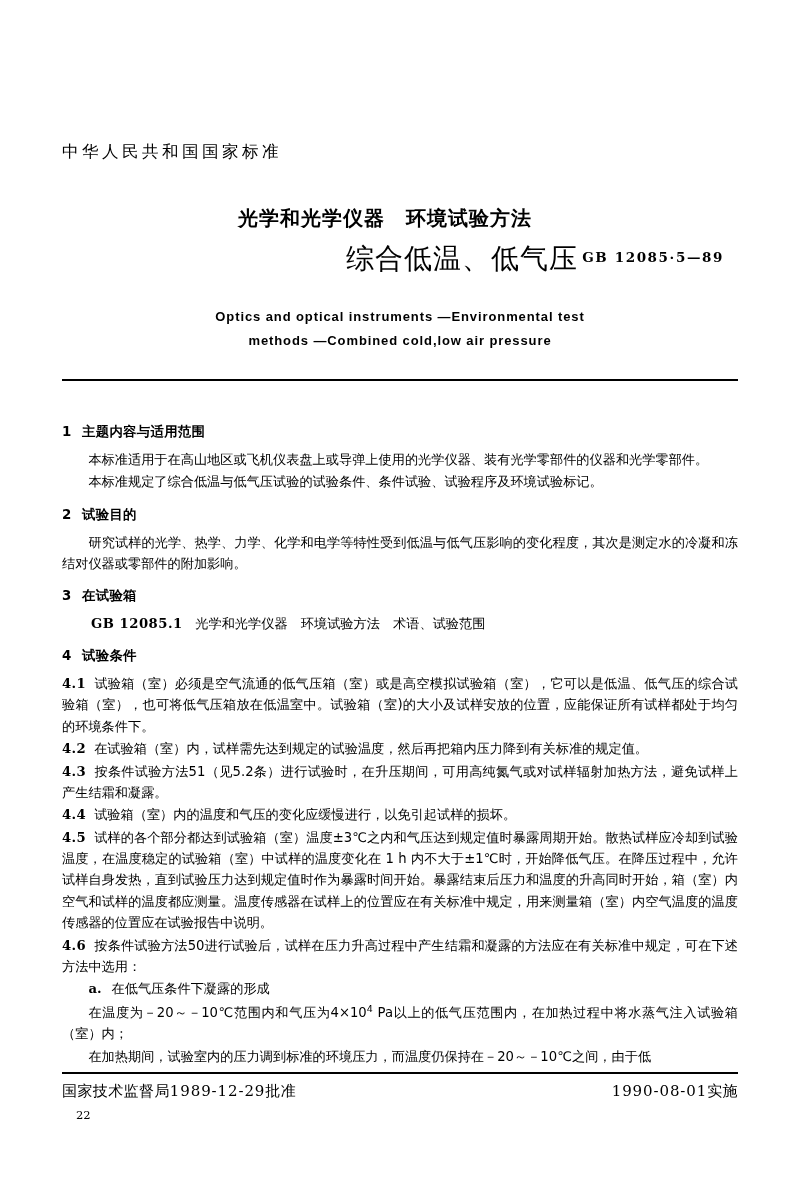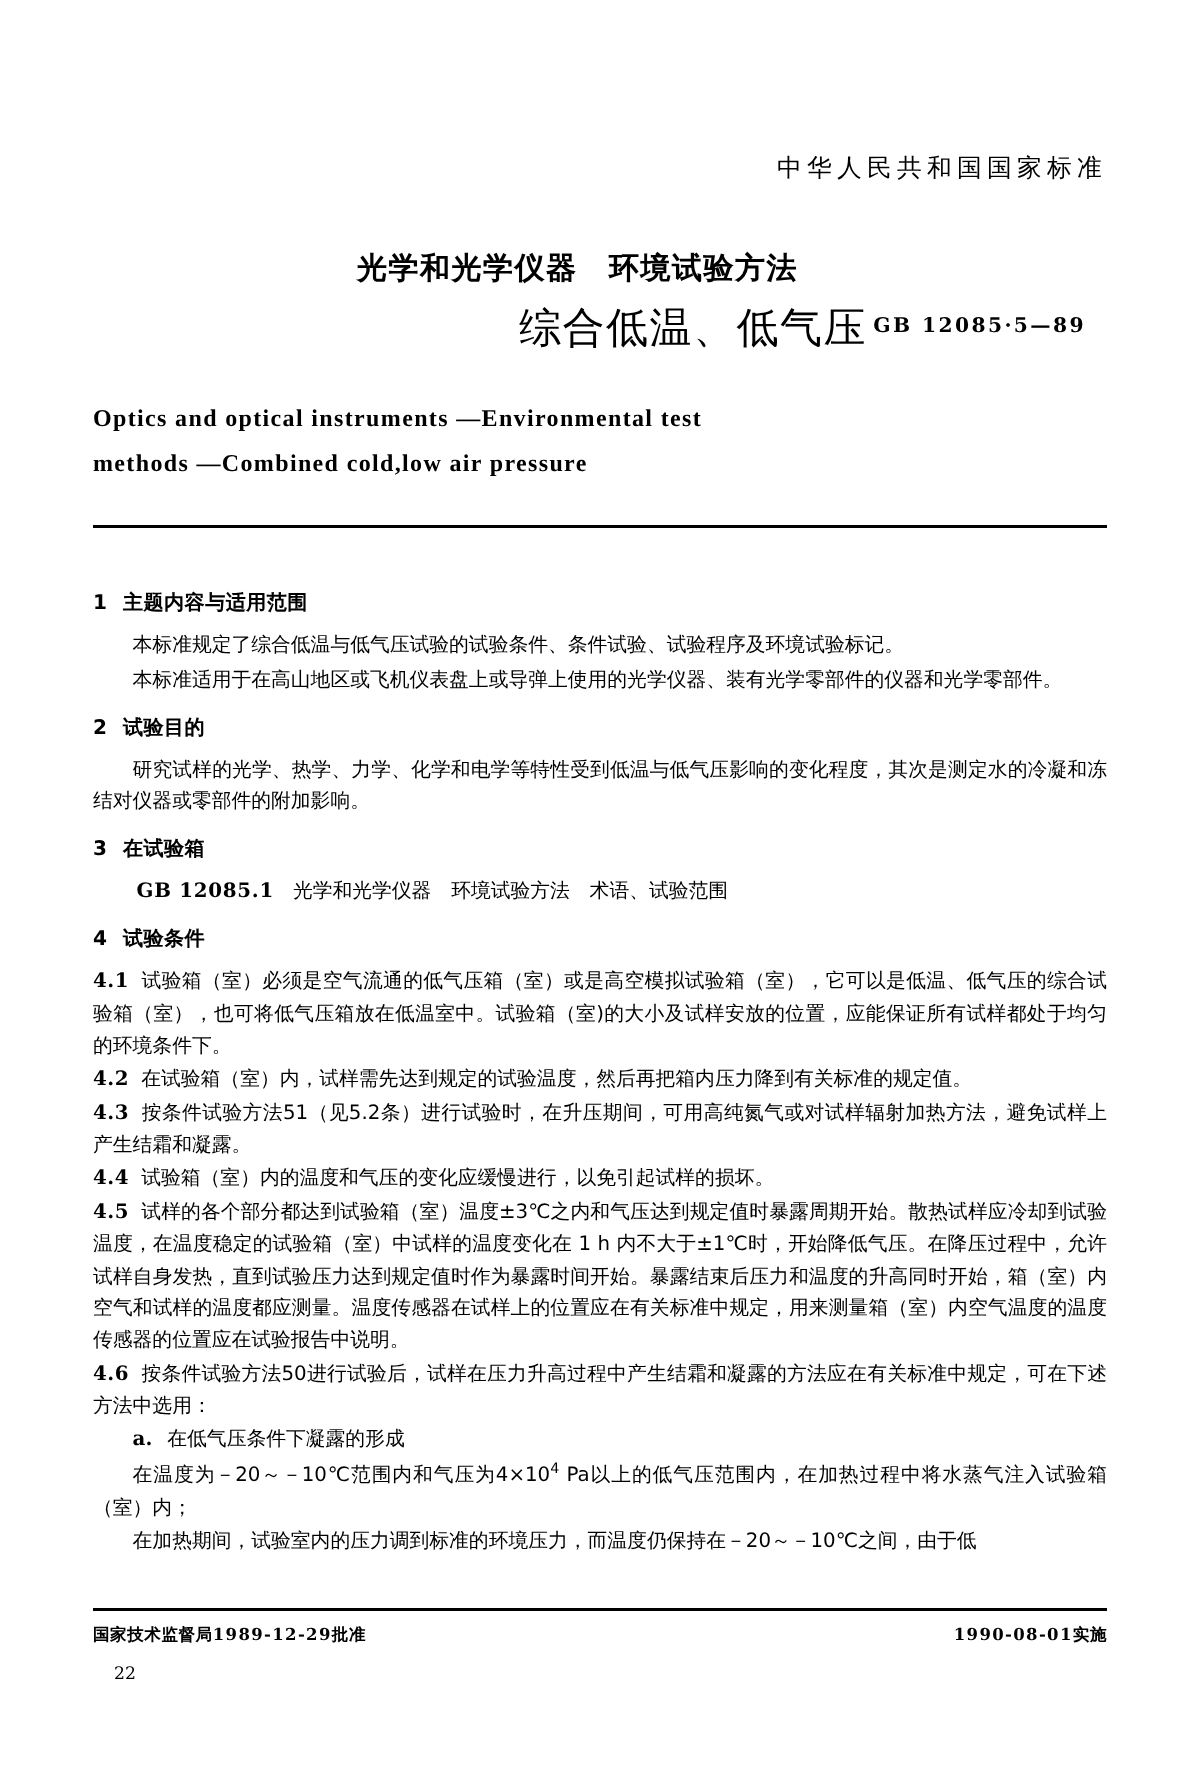--- a/index.html
+++ b/index.html
@@ -26,8 +26,9 @@
 
   
   .masthead {
-    text-align: right;
+    text-align: left;
     padding-top: 104px;
+    margin-top: 40px;
   }
   .nat-std {
     font-size: 16.5px;

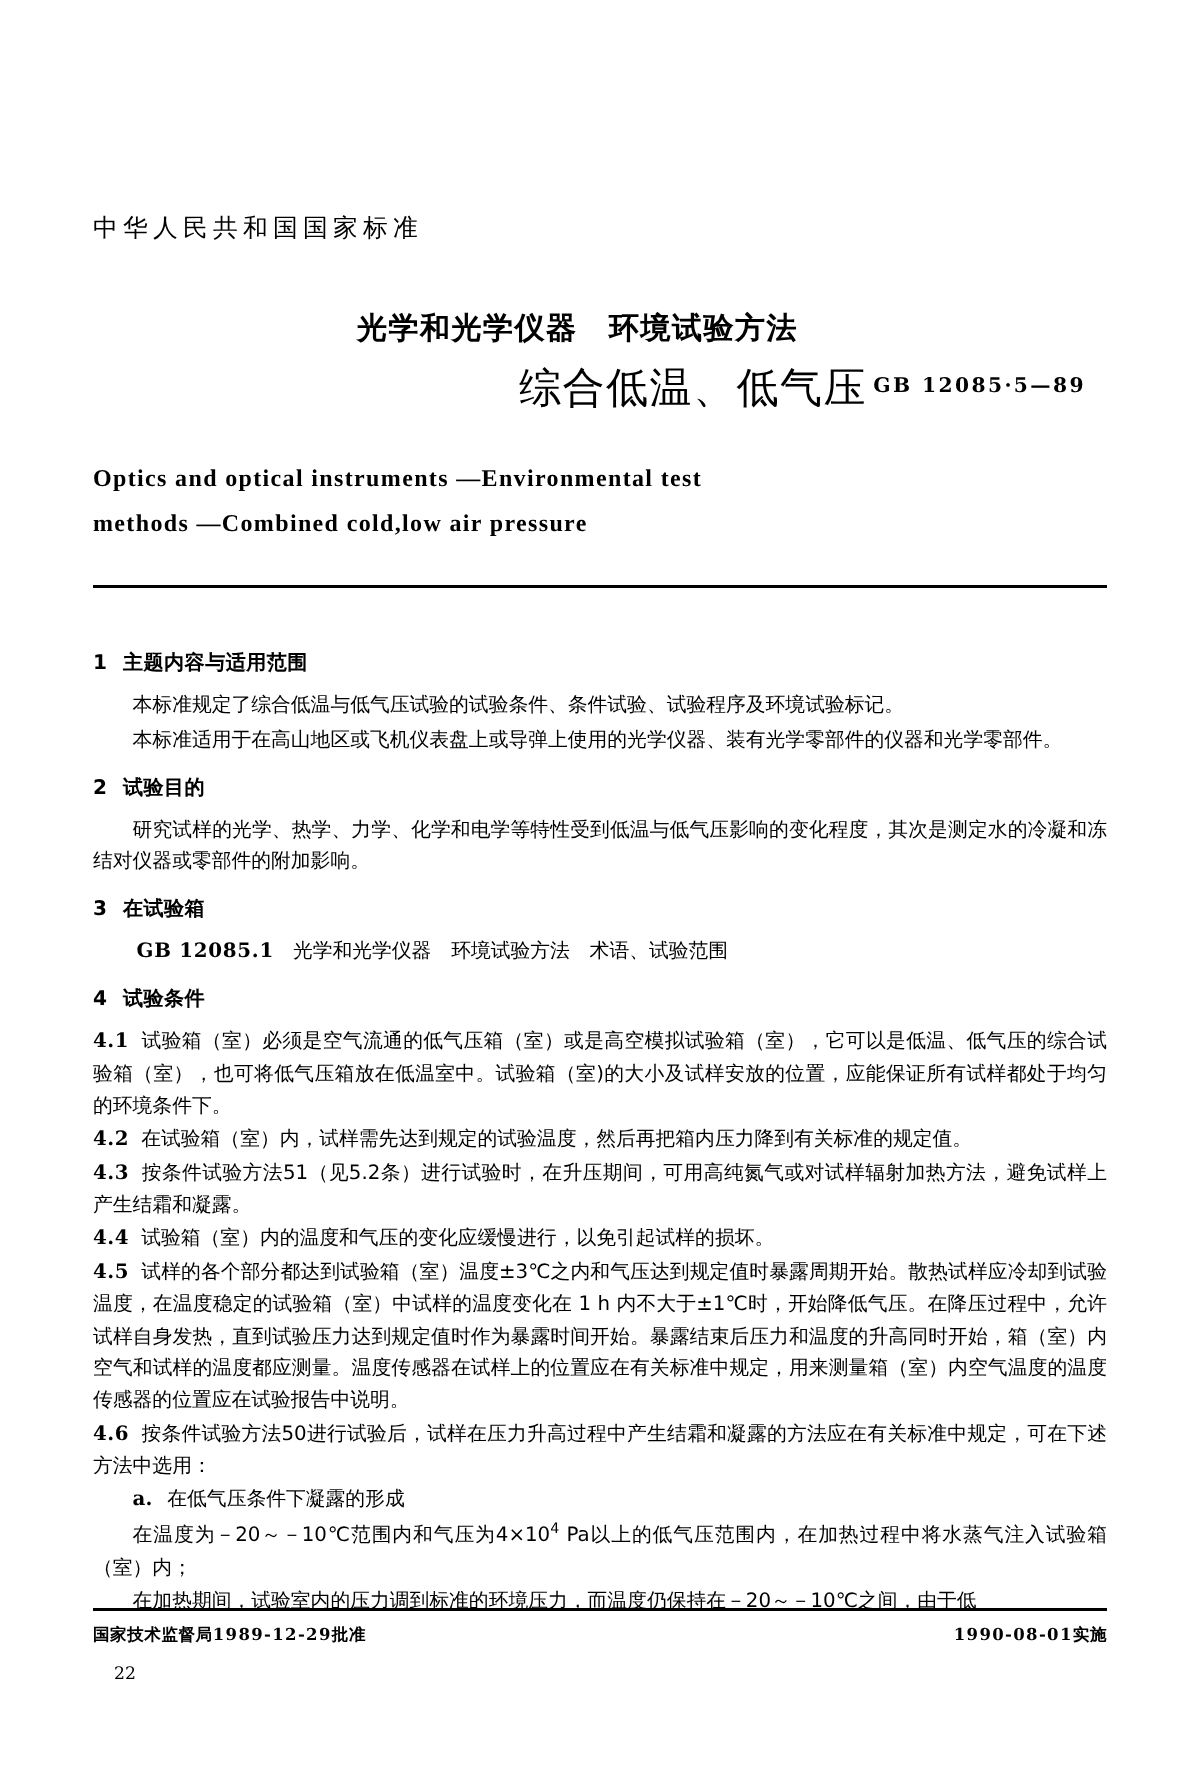--- a/index.html
+++ b/index.html
@@ -72,9 +72,10 @@
 
   .en-title {
     margin-top: 28px;
-    font-family: Liberation Serif, serif;
-    font-weight: bold;
-    font-size: 16px;
+    text-align: center;
+    font-family: Liberation Sans, sans-serif;
+    font-weight: bold;
+    font-size: 13px;
     letter-spacing: 0.9px;
     line-height: 1.85;
   }

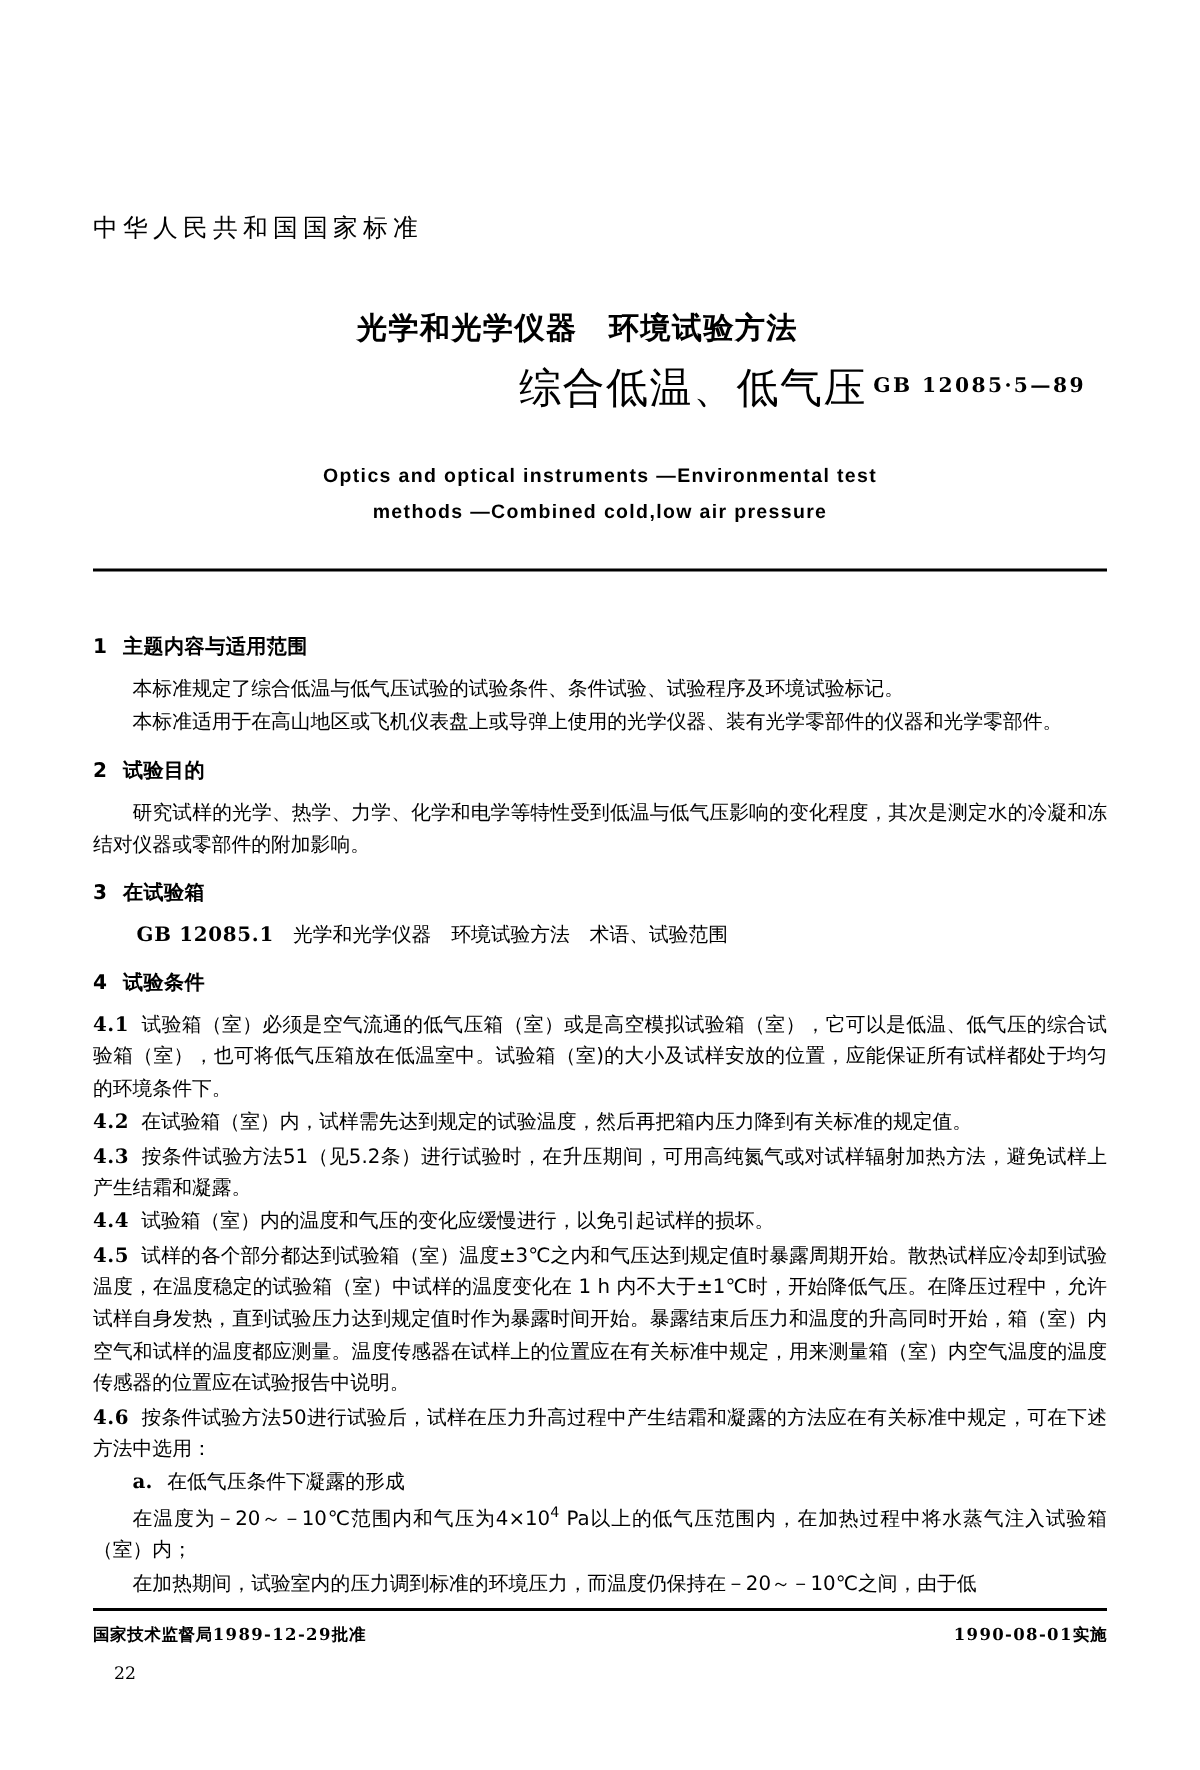--- a/index.html
+++ b/index.html
@@ -201,8 +201,8 @@
     <div class="sec-head">
       <span class="num">1</span><span>主题内容与适用范围</span>
     </div>
+    <p class="para indent">本标准适用于在高山地区或飞机仪表盘上或导弹上使用的光学仪器、装有光学零部件的仪器和光学零部件。</p>
     <p class="para indent">本标准规定了综合低温与低气压试验的试验条件、条件试验、试验程序及环境试验标记。</p>
-    <p class="para indent">本标准适用于在高山地区或飞机仪表盘上或导弹上使用的光学仪器、装有光学零部件的仪器和光学零部件。</p>
 
     <div class="sec-head">
       <span class="num">2</span><span>试验目的</span>

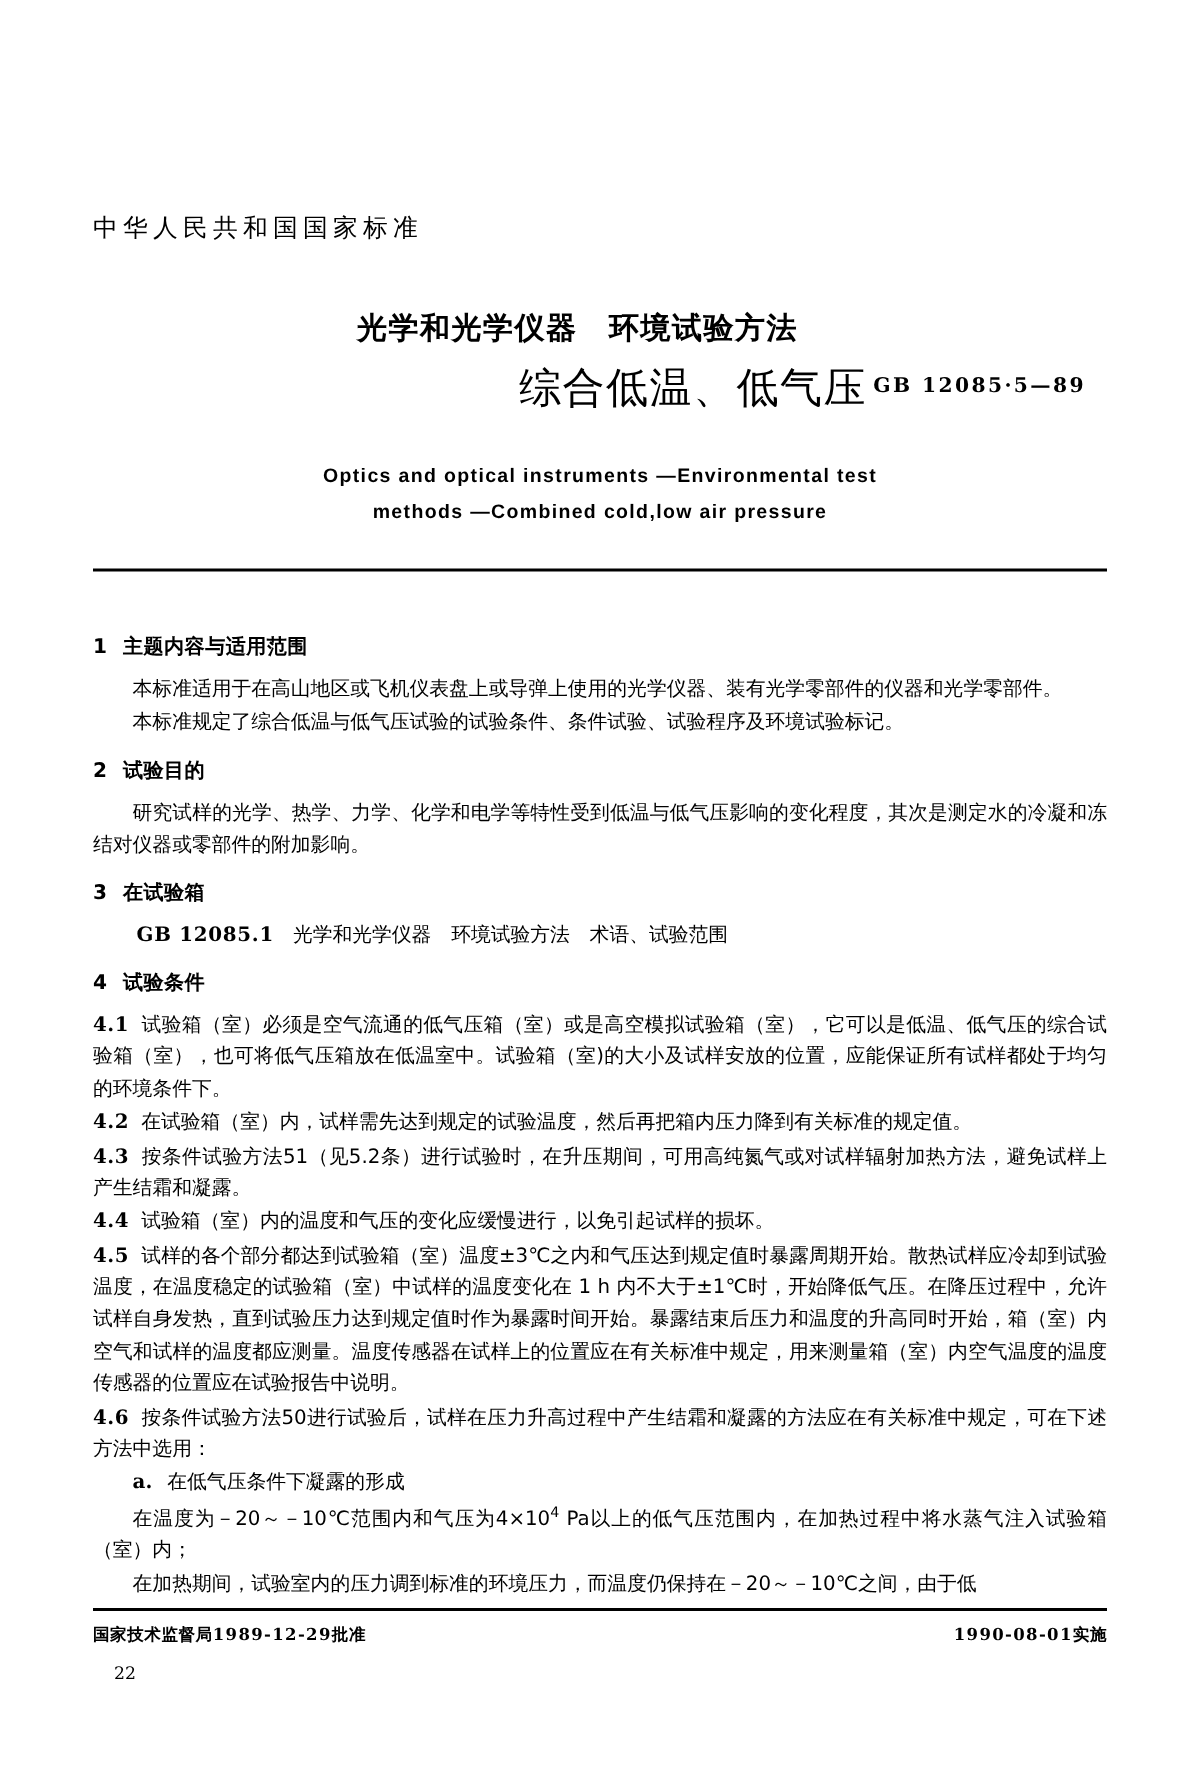--- a/index.html
+++ b/index.html
@@ -157,8 +157,8 @@
     display: flex;
     justify-content: space-between;
     align-items: flex-start;
-    font-size: 11px;
-    font-weight: bold;
+    font-size: 15px;
+    font-weight: normal;
     letter-spacing: 0.4px;
   }
   .footer .approve .d,

